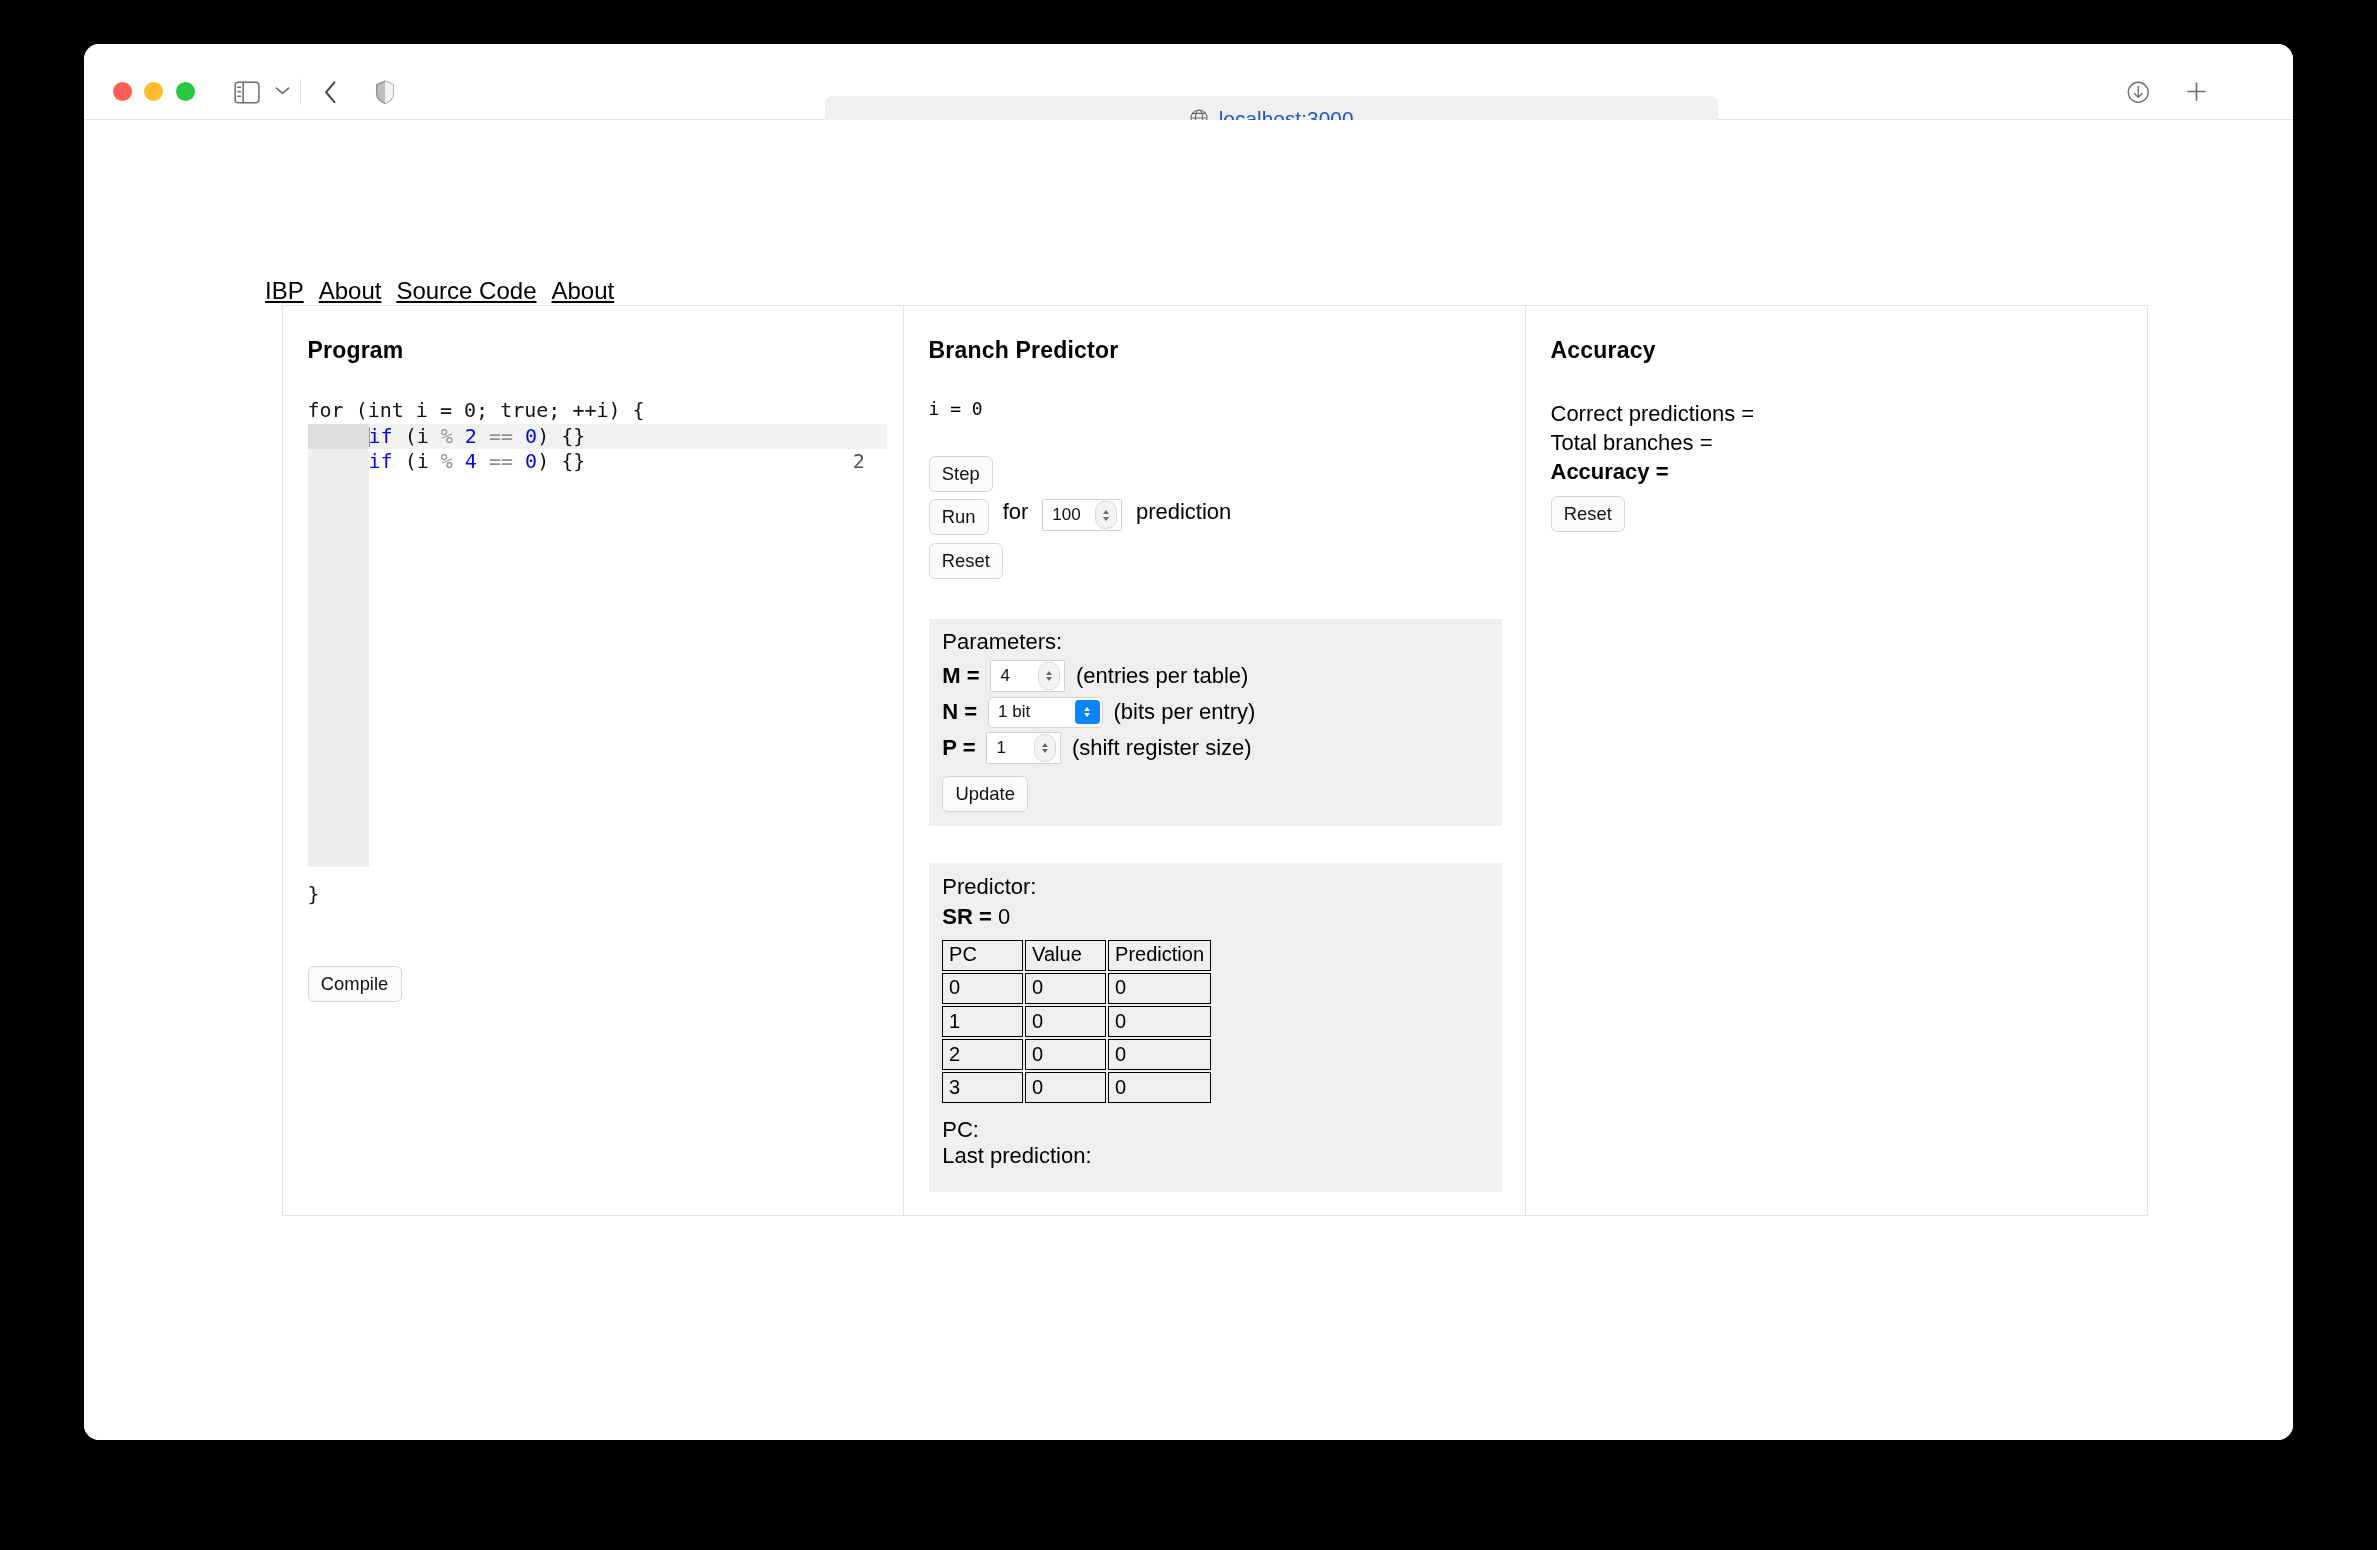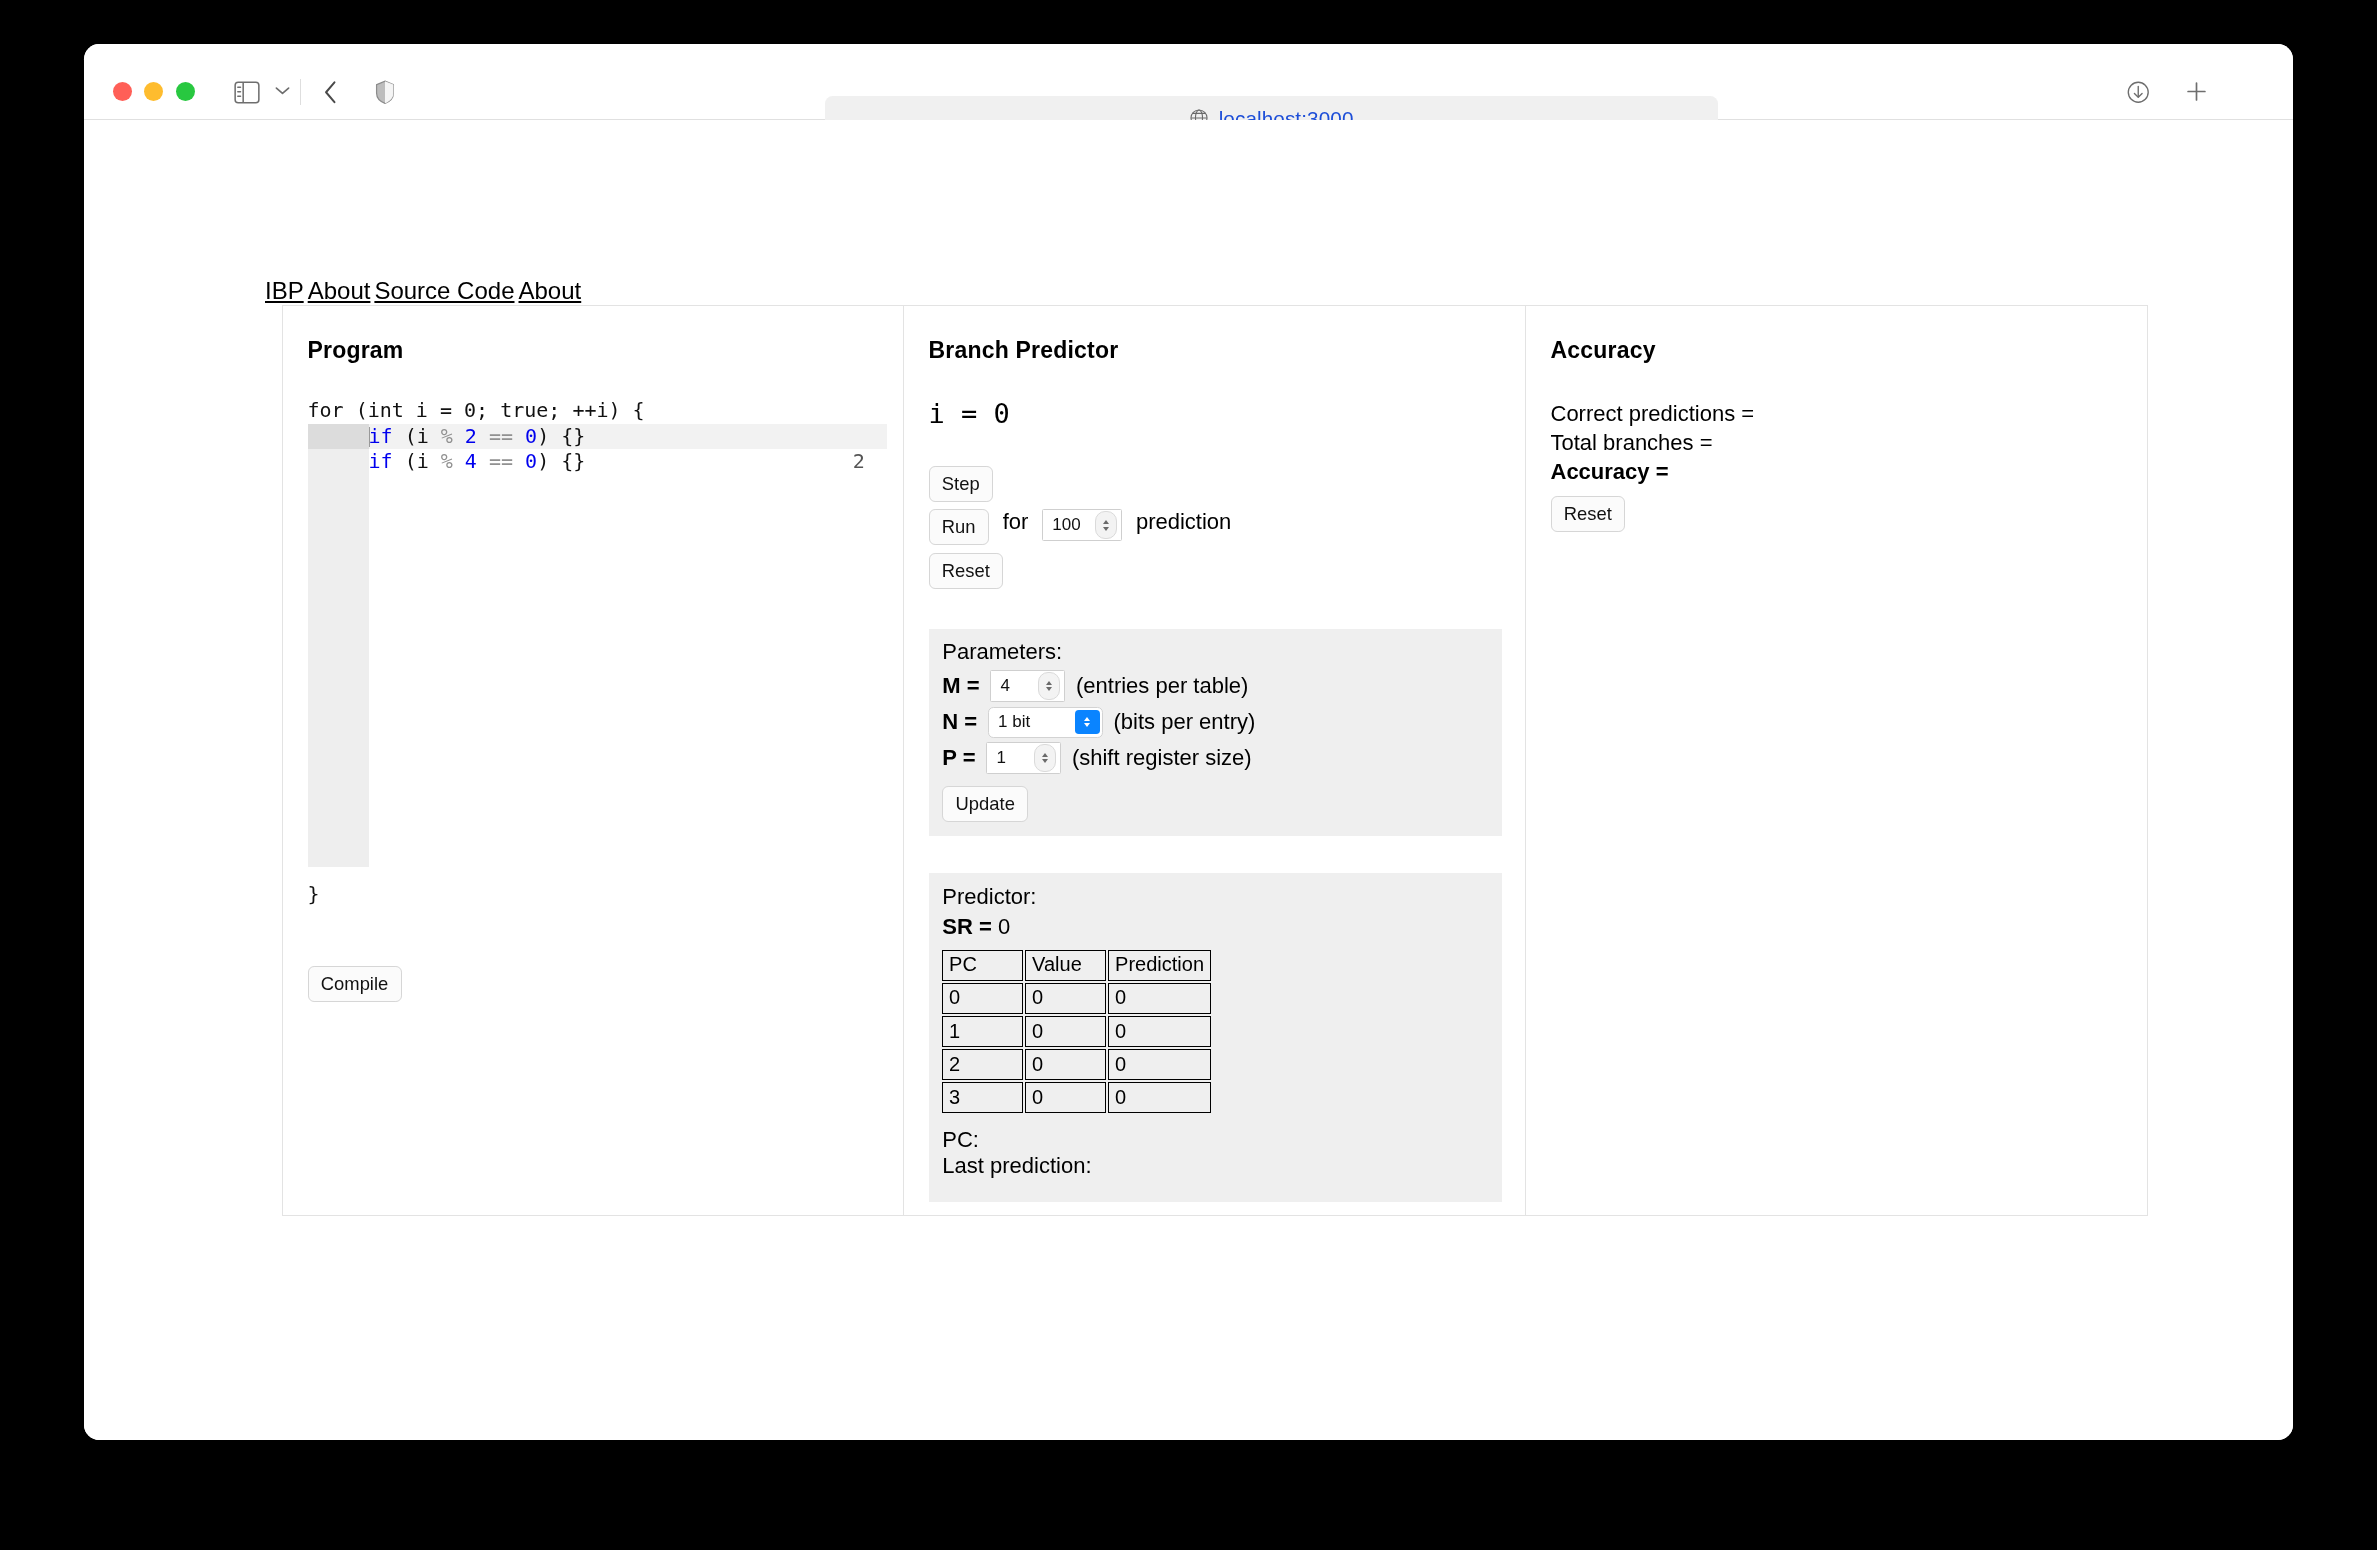--- a/index.html
+++ b/index.html
@@ -107,7 +107,7 @@
     left: 181px;
     top: 157px;
     display: flex;
-    gap: 4px;
+    gap: 15px;
     font-size: 24px;
   }
   #nav a {

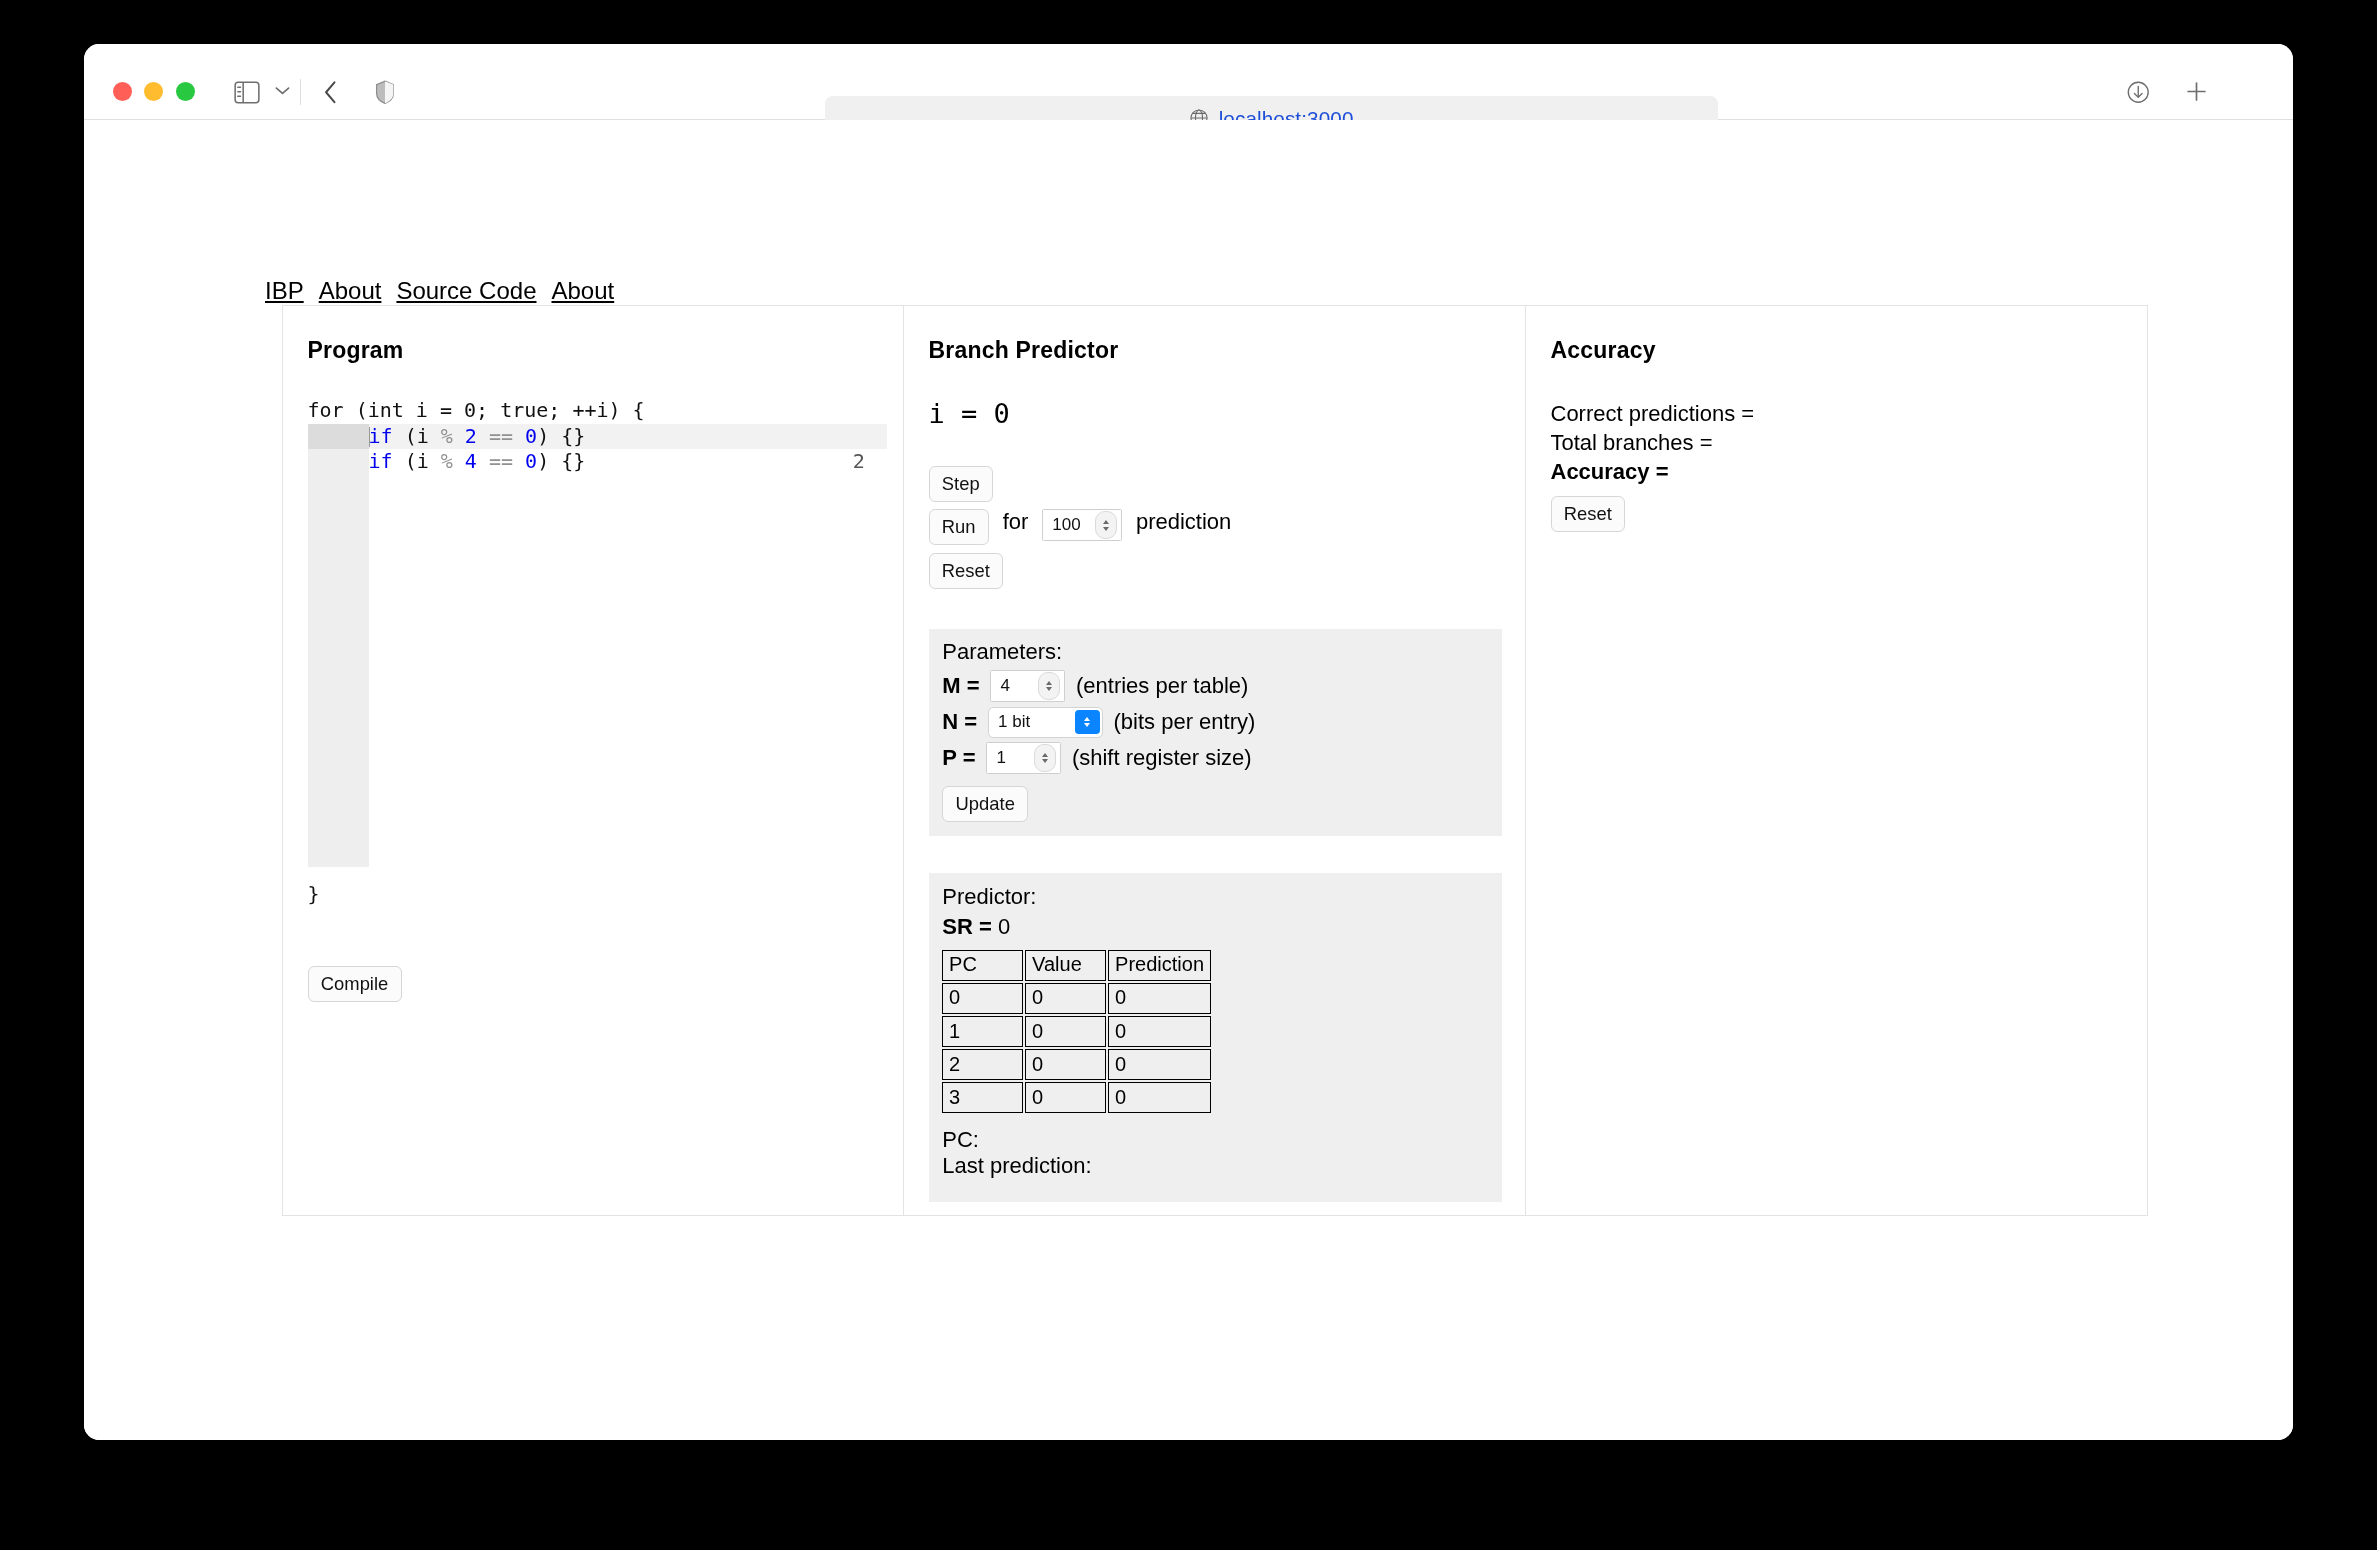--- a/index.html
+++ b/index.html
@@ -235,7 +235,7 @@
   
   #i-value {
     font-family: "DejaVu Sans Mono", "Liberation Mono", monospace;
-    font-size: 27px;
+    font-size: 18px;
     margin-bottom: 37px;
   }
   .ctrl-row {

